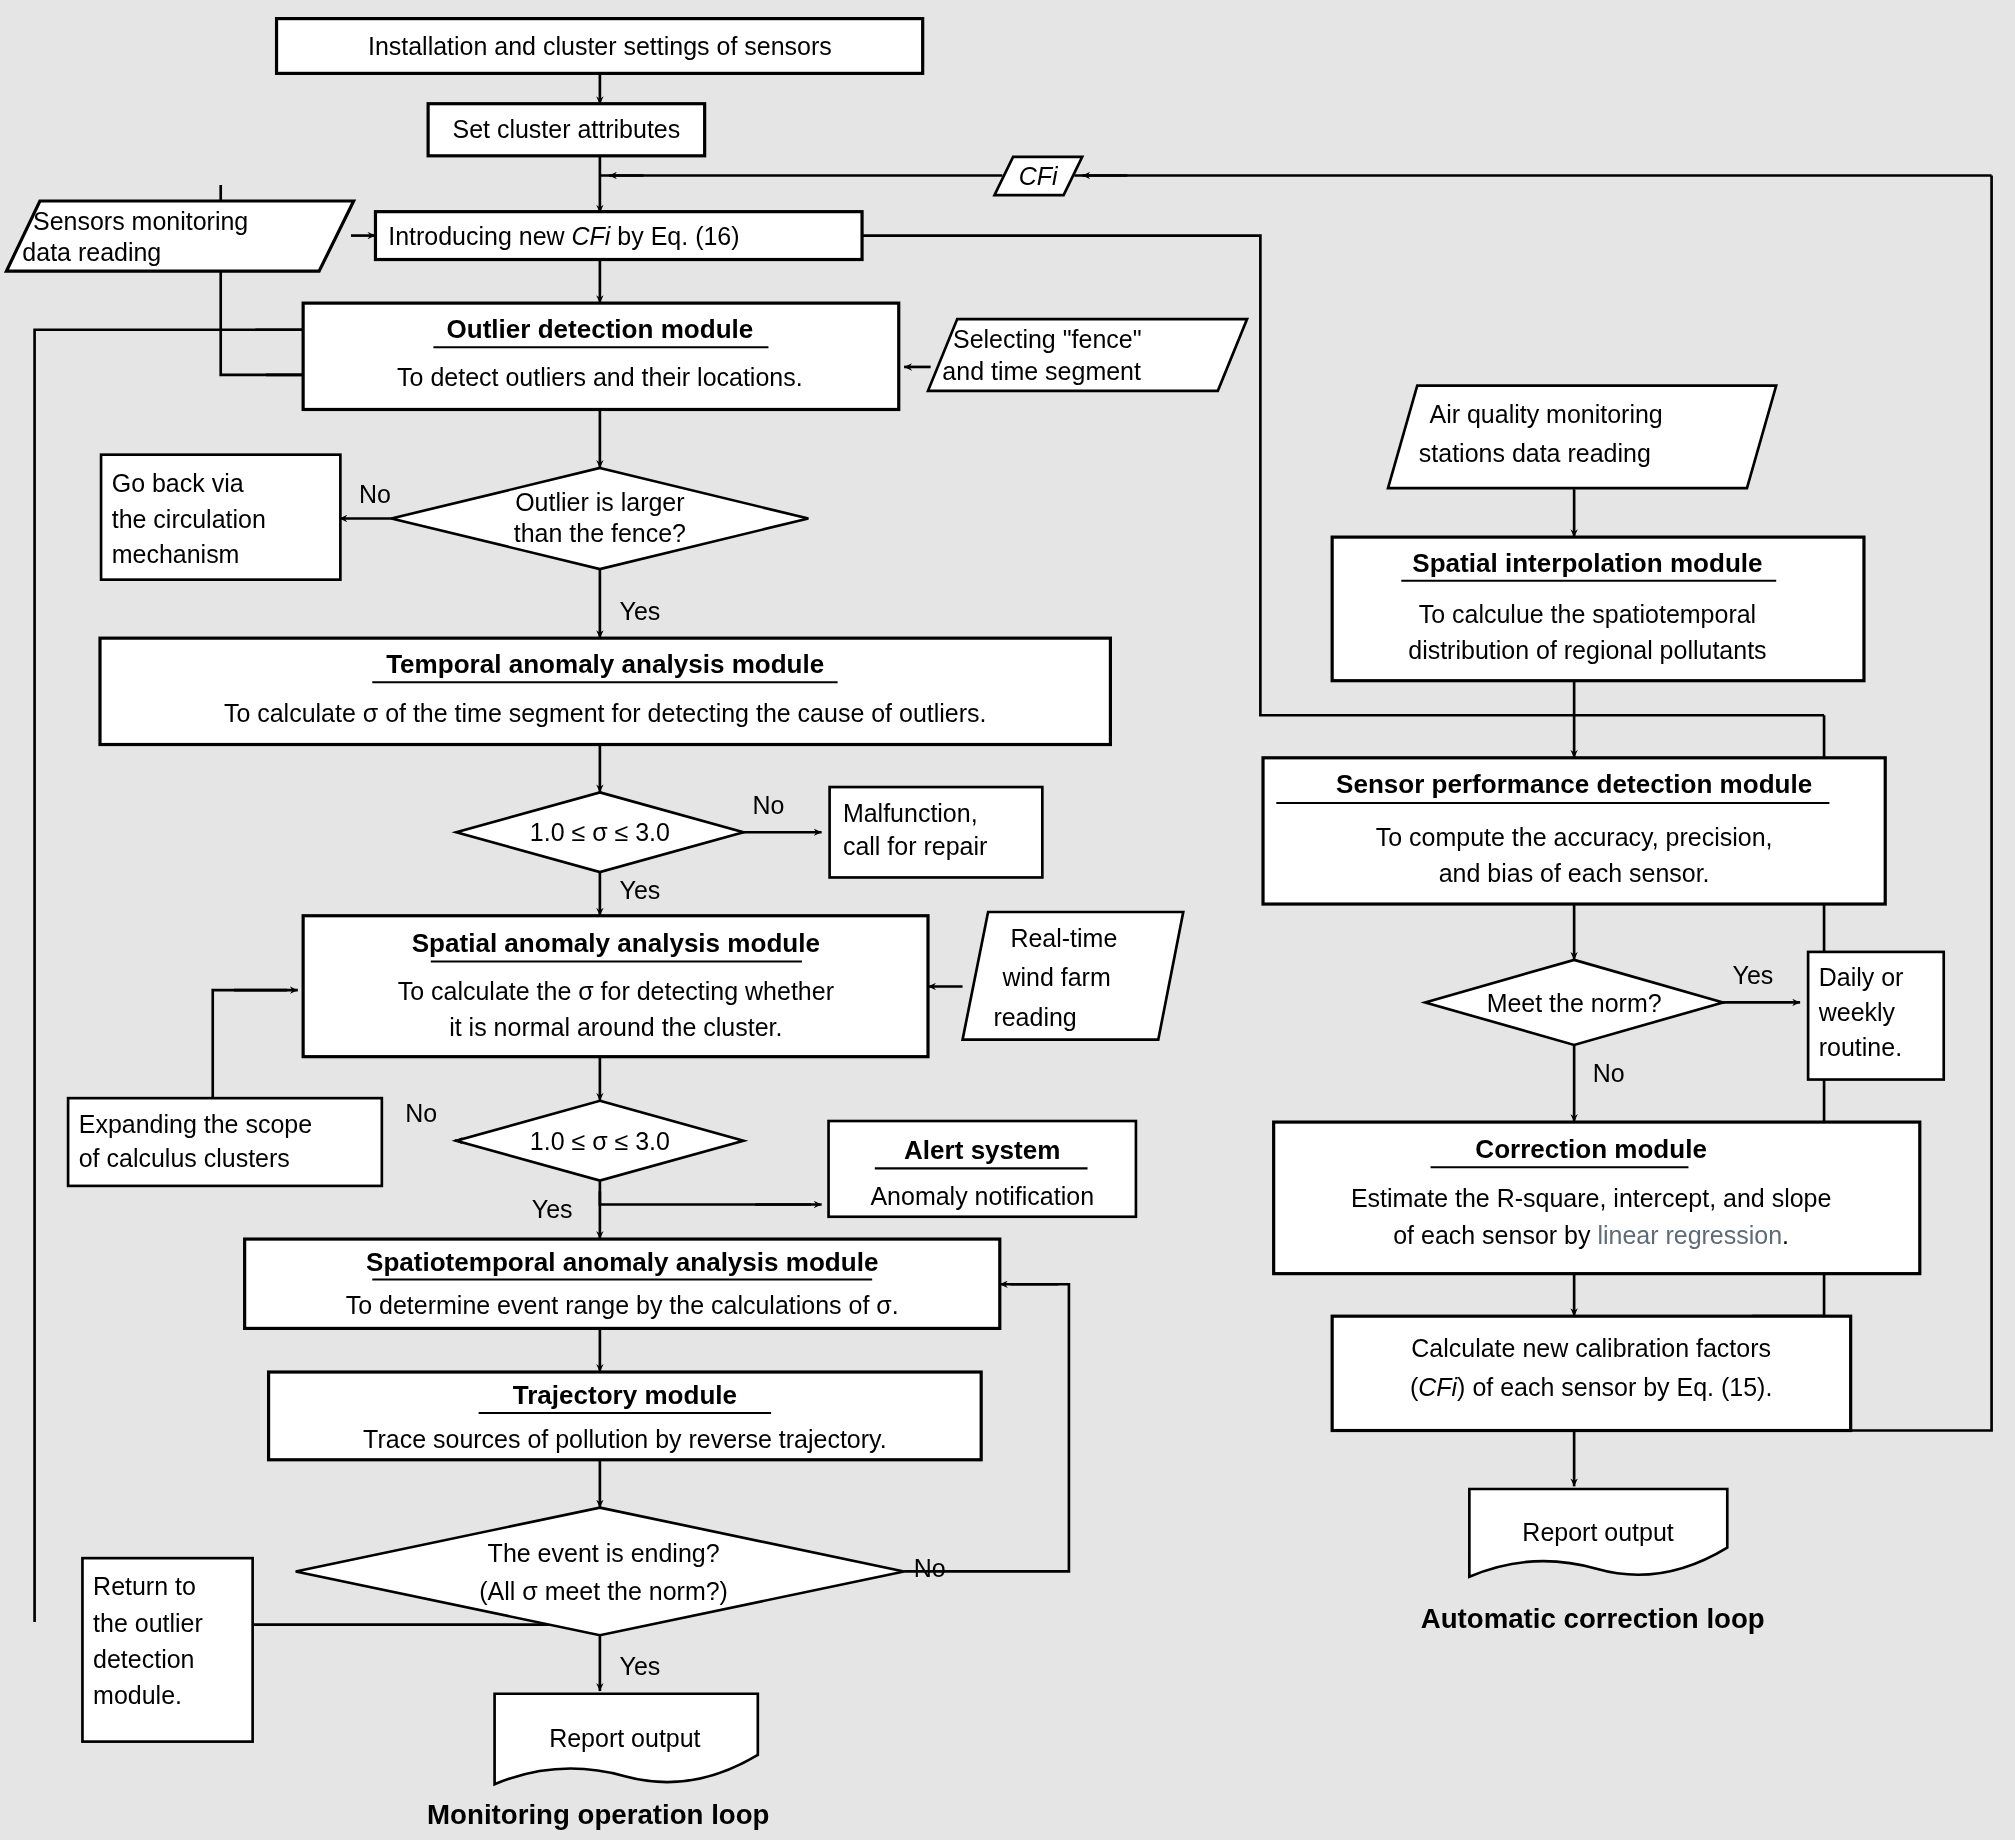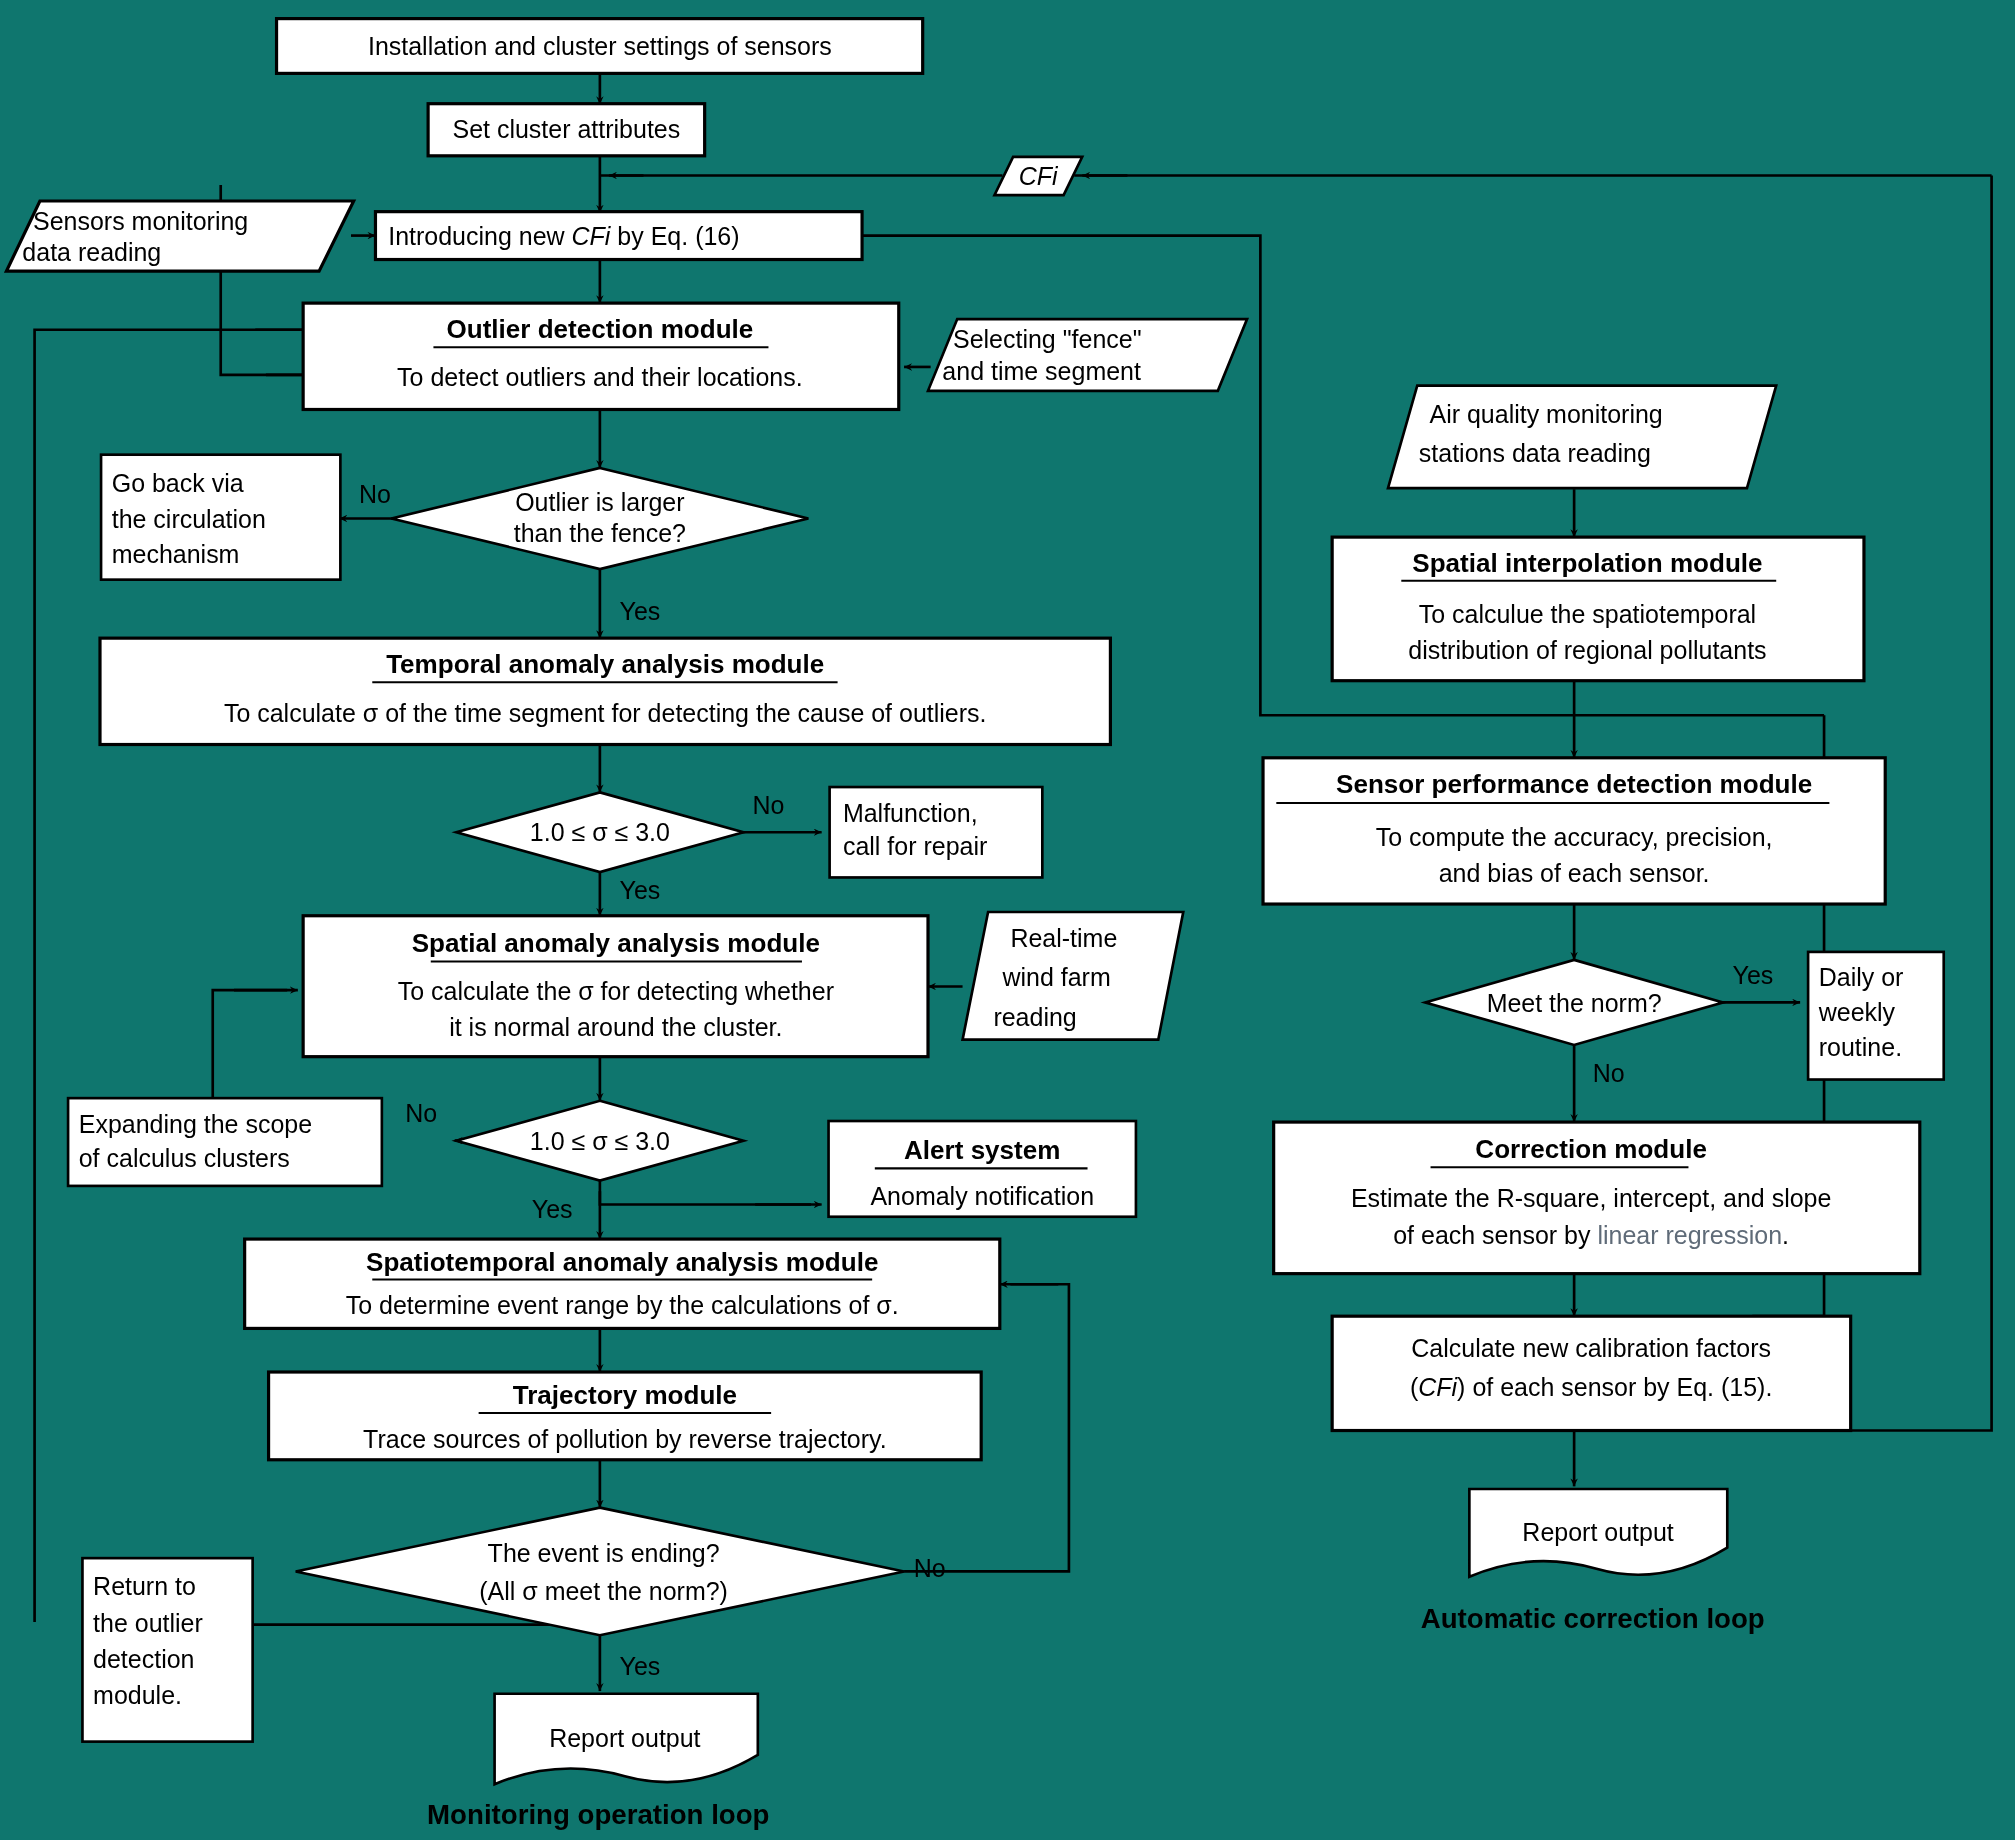--- a/index.html
+++ b/index.html
@@ -6,7 +6,7 @@
   html,body{margin:0;padding:0;background:#ffffff;}
   body{width:2015px;height:1840px;overflow:hidden;
        font-family:"Liberation Sans","DejaVu Sans",sans-serif;}
-  #root{position:relative;width:2015px;height:1840px;background:#0f766e;}
+  #root{position:relative;width:2015px;height:1840px;background:#e5e5e5;}
   svg{display:block;}
   .ln{stroke:#000;stroke-width:5;fill:none;}
   .shape{stroke:#000;stroke-width:6;fill:#ffffff;}

